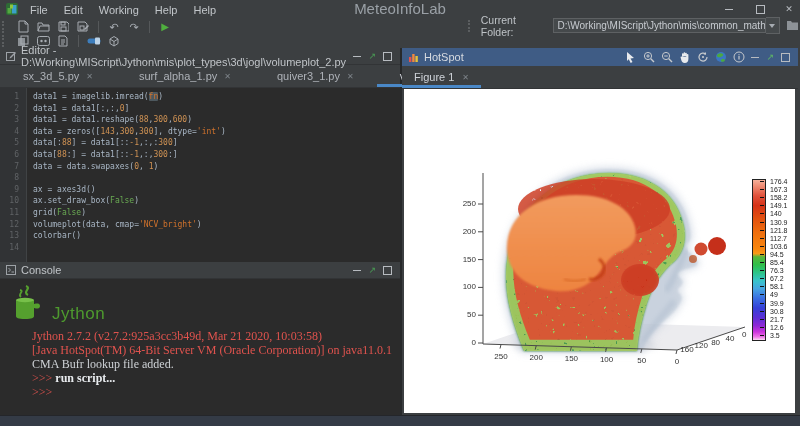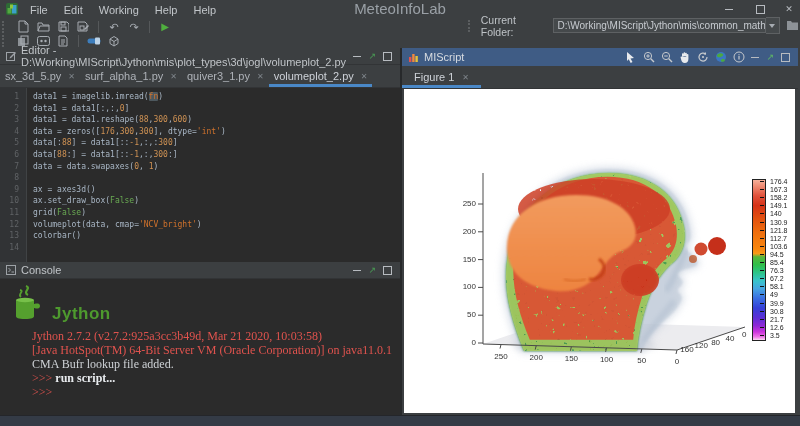--- a/index.html
+++ b/index.html
@@ -297,7 +297,7 @@
             <rect x="7.4" y="4" width="2.4" height="6" fill="#e8c13a"></rect>
           </svg>
       </span>
-      <span>MIScript</span>
+      <span>HotSpot</span>
       <span class="figtools">
         <span class="tbtn">
           <svg width="11" height="12" viewBox="0 0 11 12">

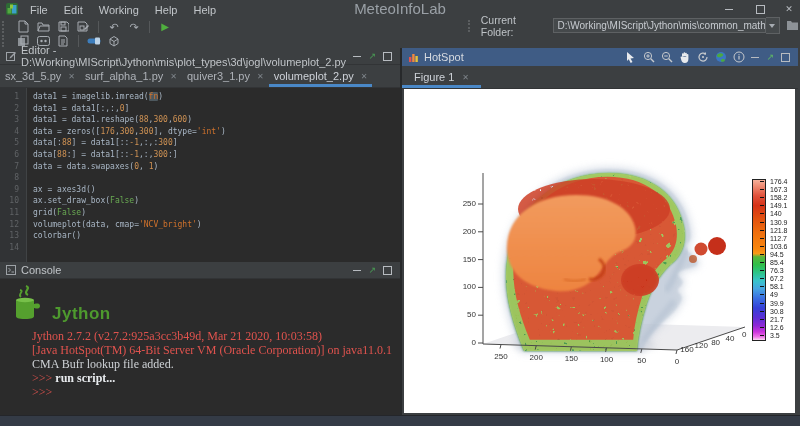--- a/index.html
+++ b/index.html
@@ -36,7 +36,7 @@
   .pctl .f{color:#499c54;font-size:9px;line-height:9px;}
   .panel-editor{position:absolute;left:0;top:48px;width:400px;height:214px;background:#2b2b2b;border-right:2px solid #27292b;}
   .tabbar{height:22px;background:#3c3f41;display:flex;border-bottom:1px solid #323436;}
-  .etab{display:inline-flex;align-items:center;height:22px;padding:0 5px;font-size:11px;color:#aeb2b8;}
+  .etab{display:inline-flex;align-items:center;height:22px;padding:0 23px;font-size:11px;color:#aeb2b8;}
   .etab .x{font-size:8px;color:#7e848a;margin-left:7px;}
   .etab.active{color:#ced2d8;box-shadow:inset 0 -3px 0 #4a88c7;}
   .codewrap{display:flex;height:175px;font-family:"DejaVu Sans Mono",monospace;font-size:8px;}

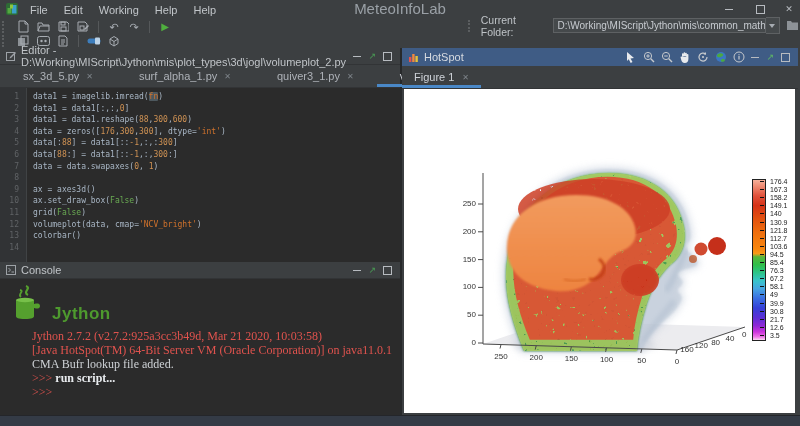--- a/index.html
+++ b/index.html
@@ -239,7 +239,7 @@
           <div class="code-line"><span class="tk-p">data1 = imagelib.imread(</span><span class="tk-hl">fn</span><span class="tk-p">)</span></div>
           <div class="code-line"><span class="tk-p">data1 = data1[:,:,</span><span class="tk-n">0</span><span class="tk-p">]</span></div>
           <div class="code-line"><span class="tk-p">data1 = data1.reshape(</span><span class="tk-n">88</span><span class="tk-p">,</span><span class="tk-n">300</span><span class="tk-p">,</span><span class="tk-n">600</span><span class="tk-p">)</span></div>
-          <div class="code-line"><span class="tk-p">data = zeros([</span><span class="tk-n">176</span><span class="tk-p">,</span><span class="tk-n">300</span><span class="tk-p">,</span><span class="tk-n">300</span><span class="tk-p">], dtype=</span><span class="tk-s">'int'</span><span class="tk-p">)</span></div>
+          <div class="code-line"><span class="tk-p">data = zeros([</span><span class="tk-n">143</span><span class="tk-p">,</span><span class="tk-n">300</span><span class="tk-p">,</span><span class="tk-n">300</span><span class="tk-p">], dtype=</span><span class="tk-s">'int'</span><span class="tk-p">)</span></div>
           <div class="code-line"><span class="tk-p">data[:</span><span class="tk-n">88</span><span class="tk-p">] = data1[::</span><span class="tk-n">-1</span><span class="tk-p">,:,:</span><span class="tk-n">300</span><span class="tk-p">]</span></div>
           <div class="code-line"><span class="tk-p">data[</span><span class="tk-n">88</span><span class="tk-p">:] = data1[::</span><span class="tk-n">-1</span><span class="tk-p">,:,</span><span class="tk-n">300</span><span class="tk-p">:]</span></div>
           <div class="code-line"><span class="tk-p">data = data.swapaxes(</span><span class="tk-n">0</span><span class="tk-p">, </span><span class="tk-n">1</span><span class="tk-p">)</span></div>

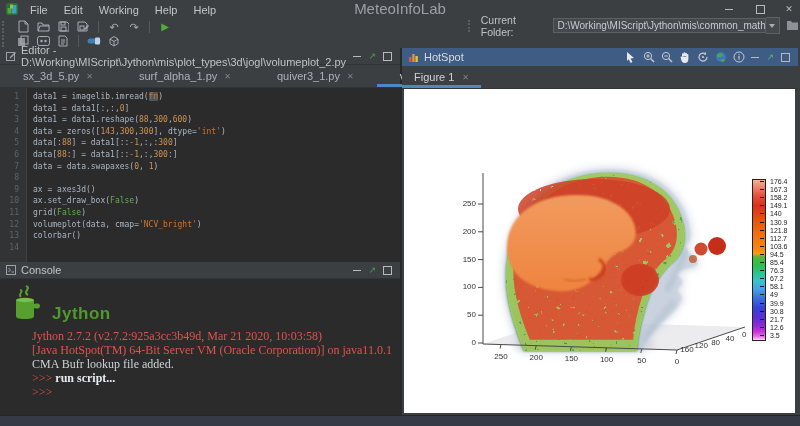--- a/index.html
+++ b/index.html
@@ -51,7 +51,7 @@
   .panel-console{position:absolute;left:0;top:262px;width:400px;height:153px;background:#2b2b2b;border-right:2px solid #27292b;}
   .conbody{position:relative;height:137px;overflow:hidden;}
   .jylogo{position:absolute;left:12px;top:5px;display:flex;align-items:flex-end;}
-  .jytext{font-size:17px;font-weight:bold;color:#4e9a2e;margin-left:4px;letter-spacing:0.5px;}
+  .jytext{font-size:17px;font-weight:normal;color:#4e9a2e;margin-left:4px;letter-spacing:0.5px;}
   .conlines{position:absolute;left:32px;top:50px;font-family:Liberation Serif, serif;font-size:12px;}
   .conline{height:14px;line-height:14px;white-space:pre;}
   .ct-red{color:#e0534e}.ct-plain{color:#ced2d6}.ct-bold{color:#e8ebee;font-weight:bold}

